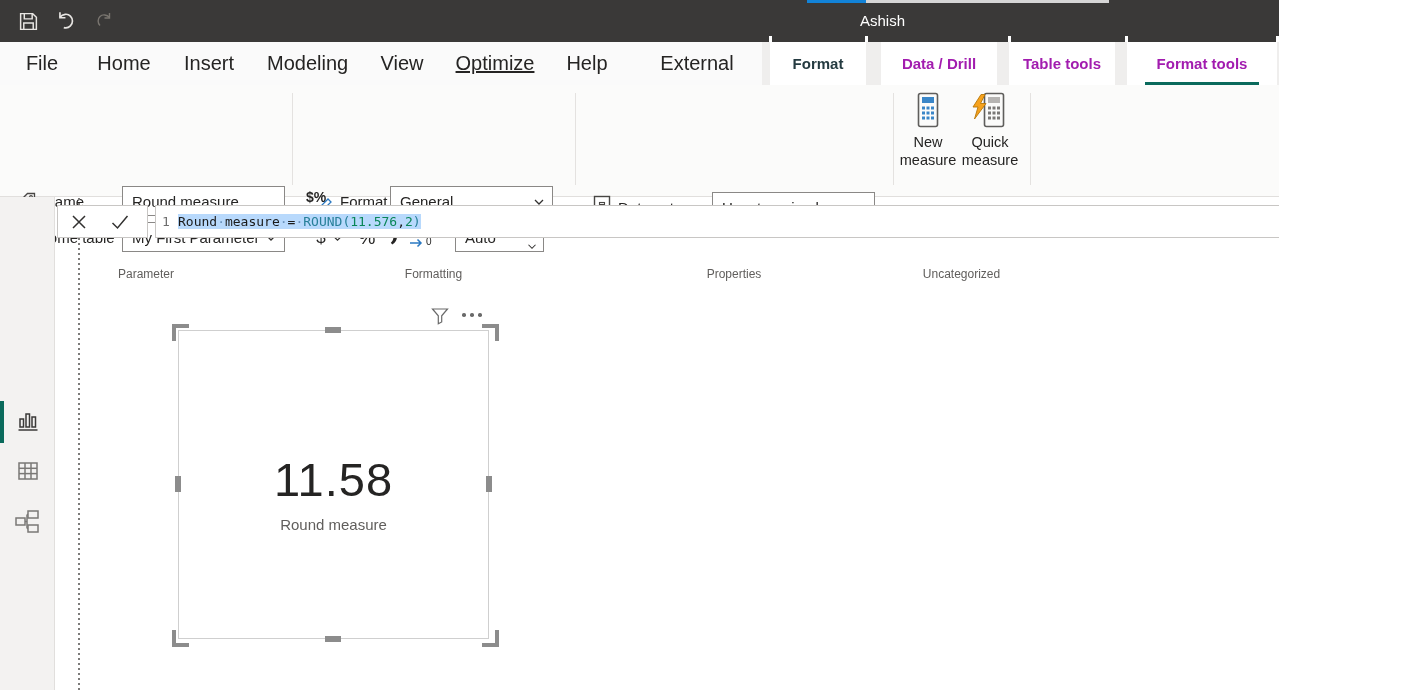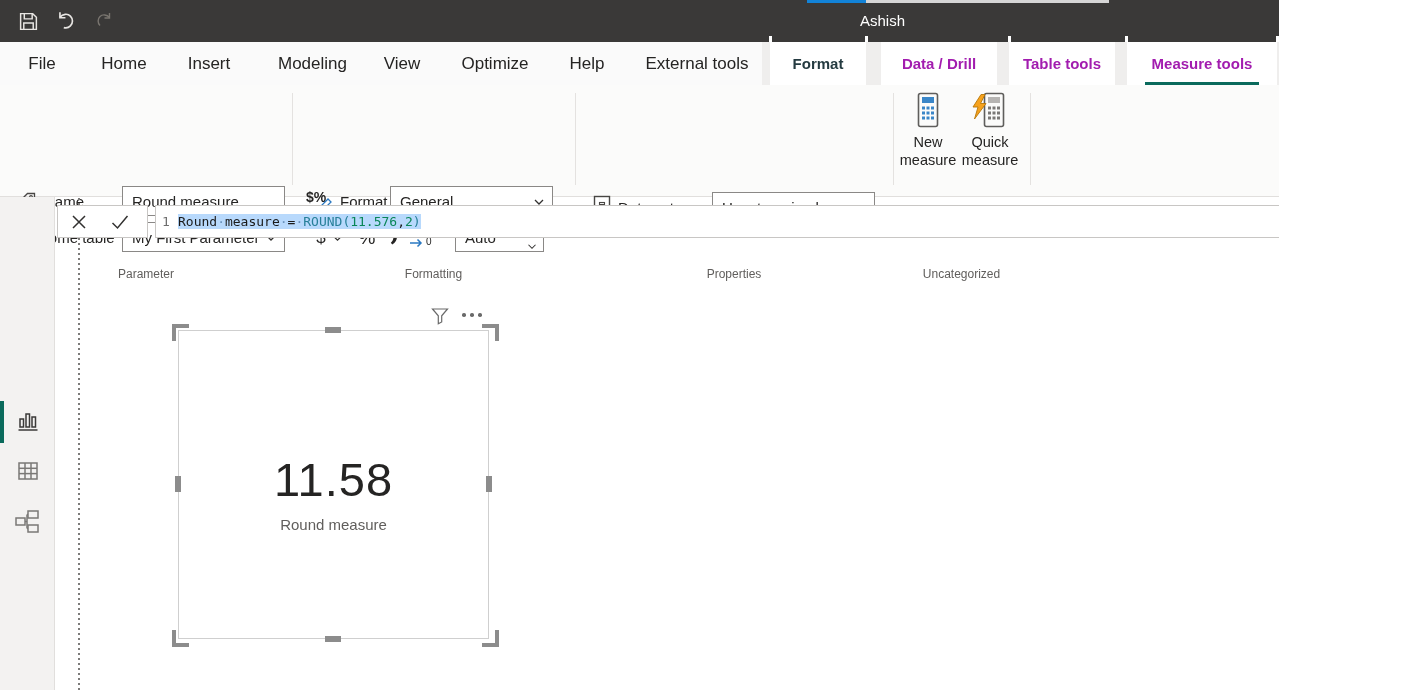--- a/index.html
+++ b/index.html
@@ -14,7 +14,7 @@
   
   #tabbar{left:0;top:42px;width:1402px;height:43px;background:#fafafa;}
   #ctx-zone{left:762px;top:0;width:640px;height:43px;background:#efeeed;}
-  .tab{top:0;height:43px;line-height:43px;text-align:center;font-size:17px;color:#252423;cursor:default;}
+  .tab{top:0;height:43px;line-height:43px;text-align:center;font-size:20px;color:#252423;cursor:default;}
   .ctx-card{top:0;height:43px;background:#fff;}
   .ctx-label{width:100%;height:43px;line-height:43px;text-align:center;font-size:15px;font-weight:600;color:#a21caf;}
   #tab-format .ctx-label{color:#253b41;}

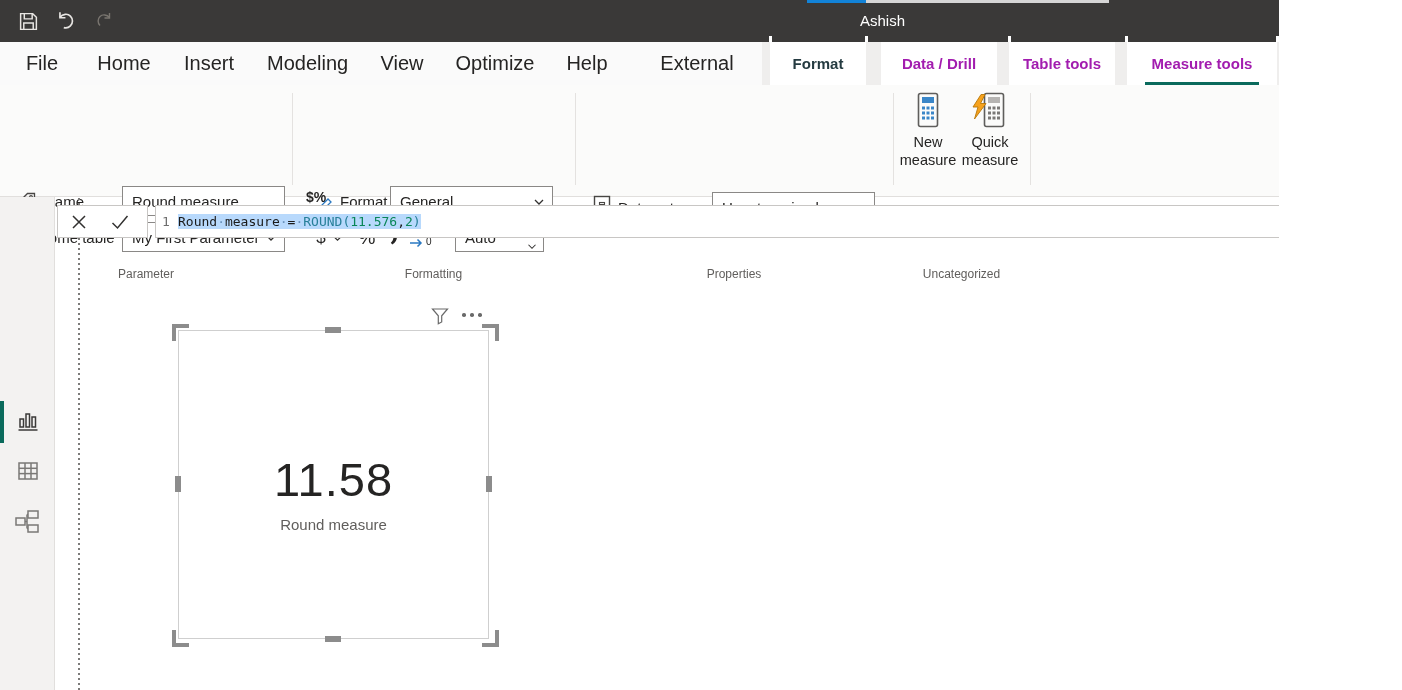--- a/index.html
+++ b/index.html
@@ -101,7 +101,7 @@
     <div class="abs tab" style="left:179px;width:60px;">Insert</div>
     <div class="abs tab" style="left:267px;width:80px;text-align:right;">Modeling</div>
     <div class="abs tab" style="left:372px;width:60px;">View</div>
-    <div class="abs tab" style="left:455px;width:80px;">Optimize</div>
+    <div class="abs tab" style="left:455px;width:80px;text-decoration:underline;">Optimize</div>
     <div class="abs tab" style="left:562px;width:50px;">Help</div>
     <div class="abs tab" style="left:642px;width:110px;">External tools</div>
 

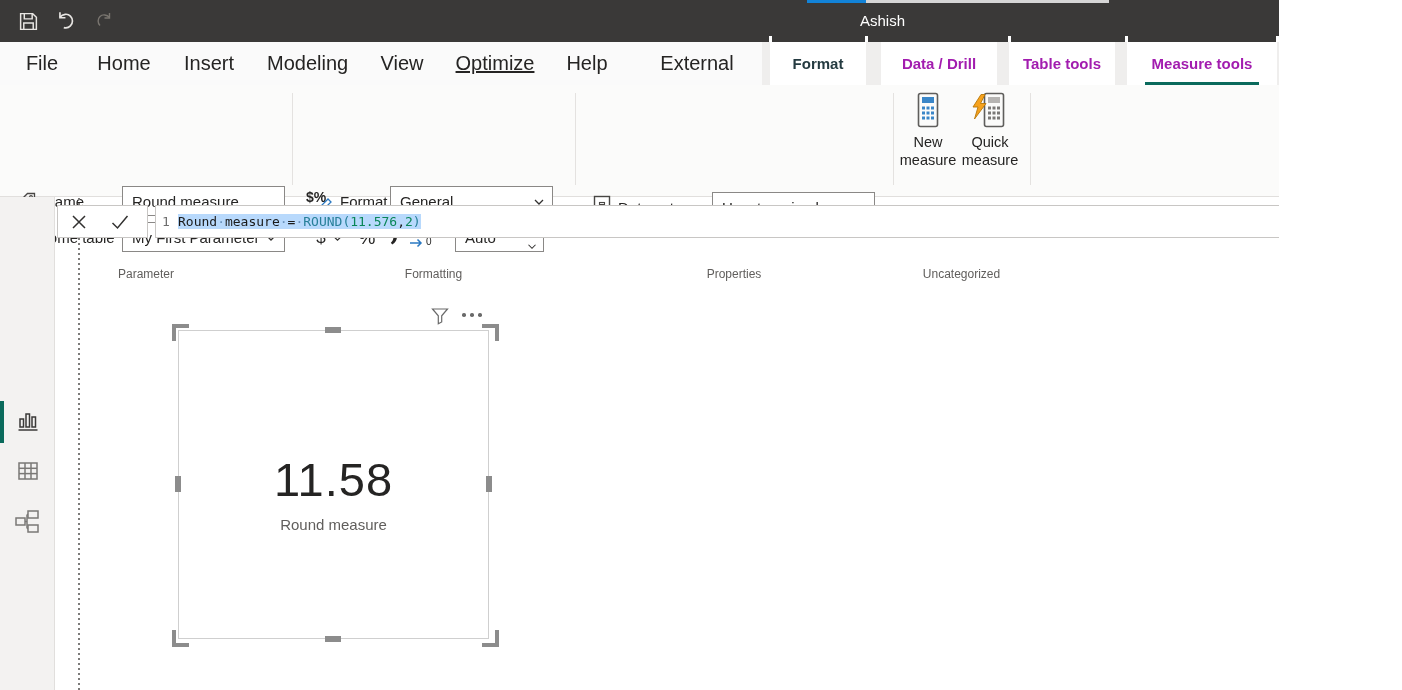--- a/index.html
+++ b/index.html
@@ -115,7 +115,7 @@
       <div class="ctx-label">Table tools</div>
     </div>
     <div class="abs ctx-card" style="left:1127px;width:150px;">
-      <div class="ctx-label">Measure tools</div>
+      <div class="ctx-label">Format tools</div>
       <div id="tab-underline" class="abs"></div>
     </div>
   </div>

